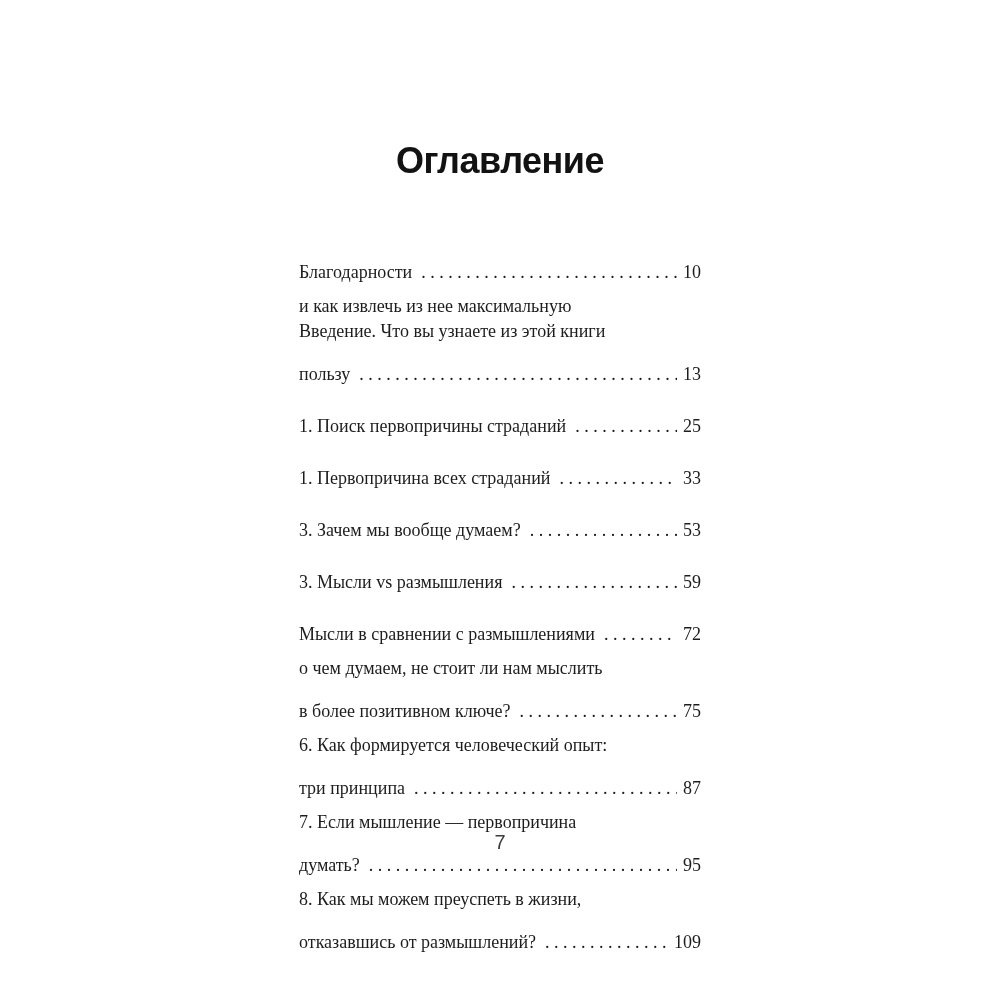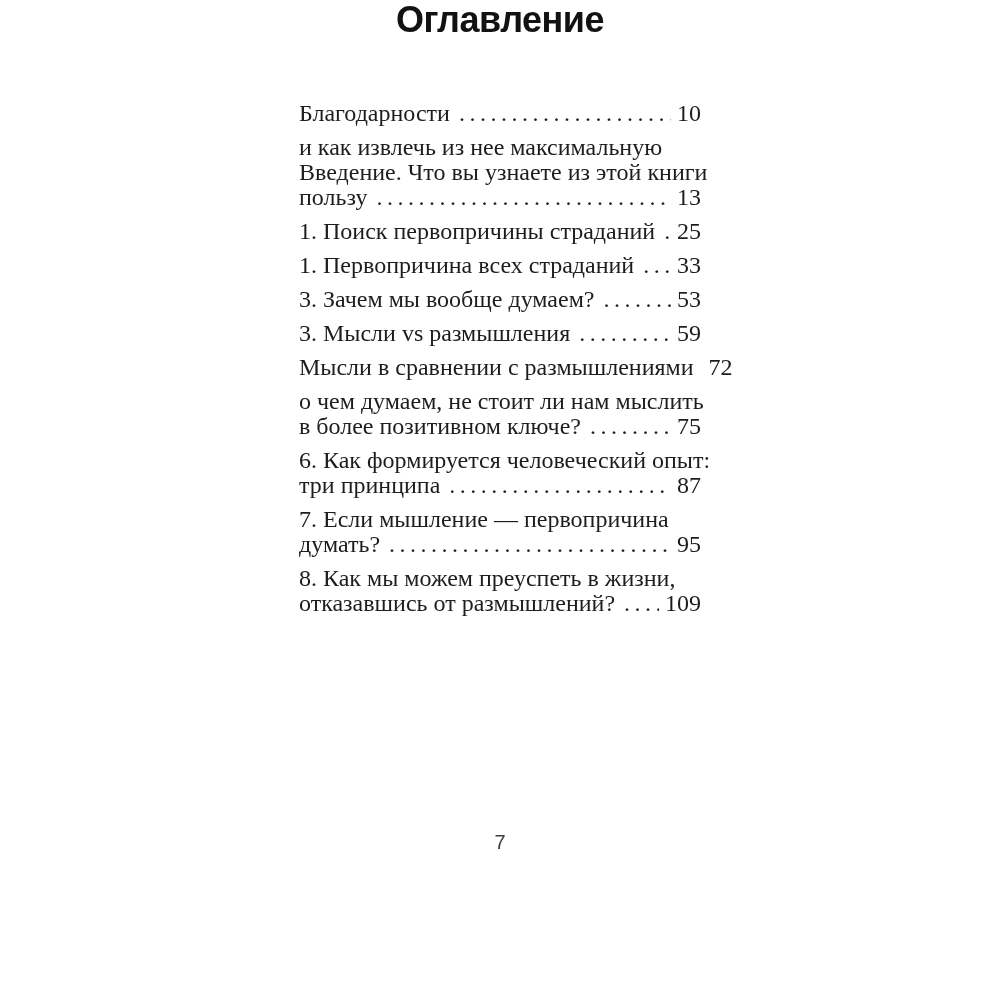--- a/index.html
+++ b/index.html
@@ -19,6 +19,7 @@
   .content {
     width: 402px;
     margin: 0 auto;
+    padding-top: 141px;
   }
   .title {
     margin: 0 0 61px 0;

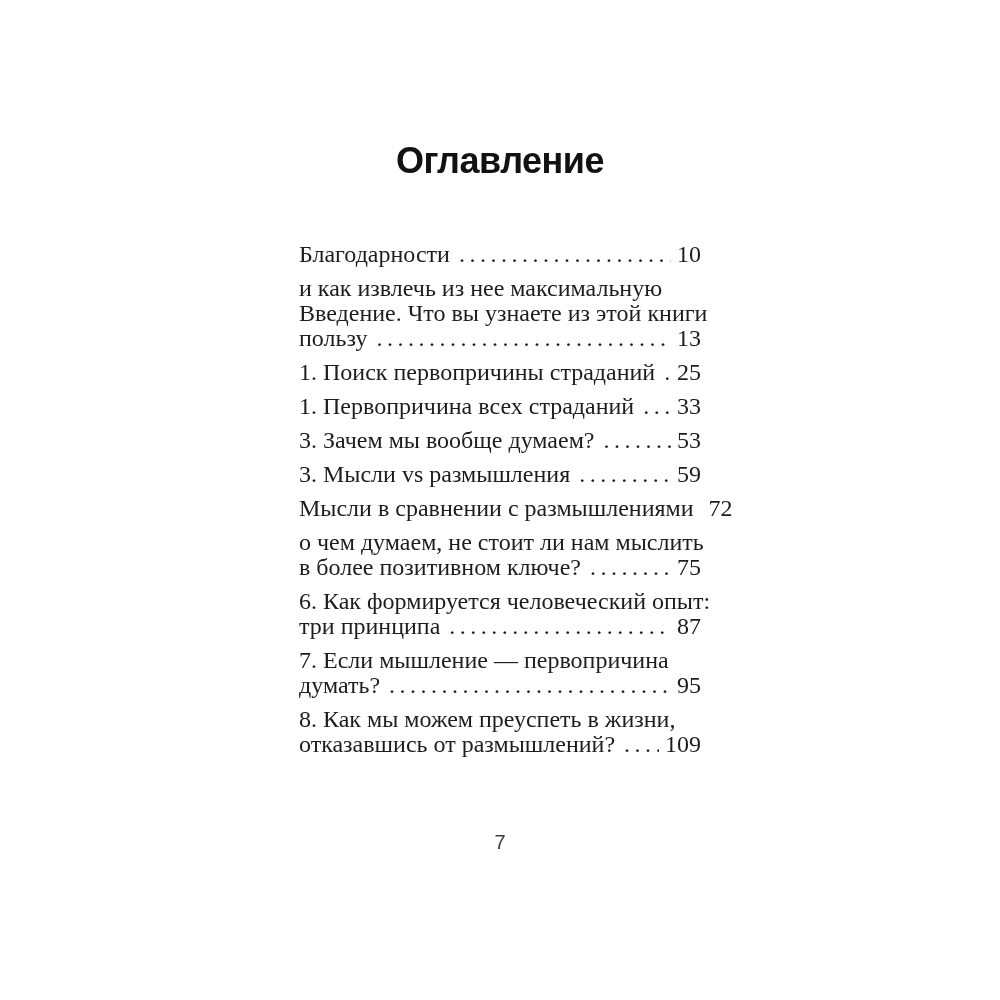--- a/index.html
+++ b/index.html
@@ -32,7 +32,7 @@
     color: var(--title, #121212);
   }
   .toc {
-    font-size: 24px;
+    font-size: 18px;
   }
   .toc-entry {
     margin: 0 0 9px 0;

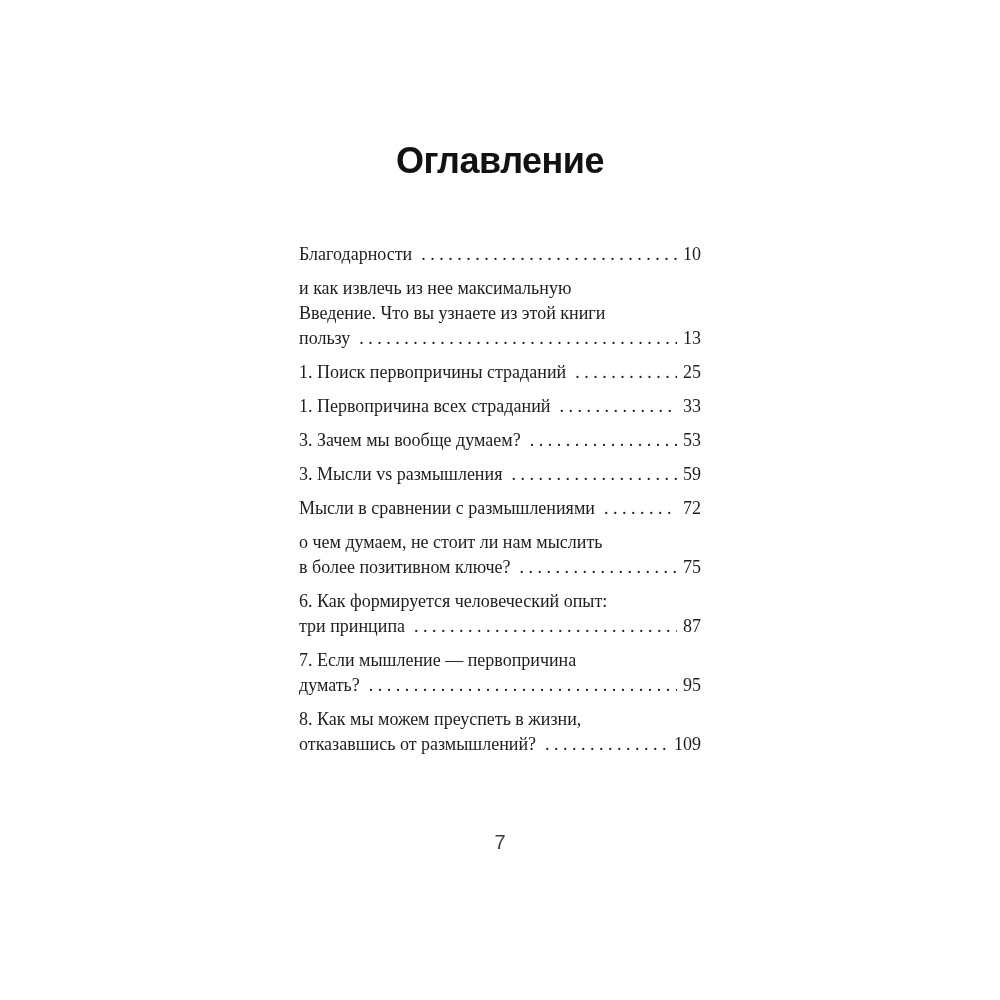--- a/index.html
+++ b/index.html
@@ -60,6 +60,7 @@
     white-space: nowrap;
     margin-left: 6px;
     text-align: right;
+    margin-top: 18px;
   }
   .footer {
     position: absolute;

